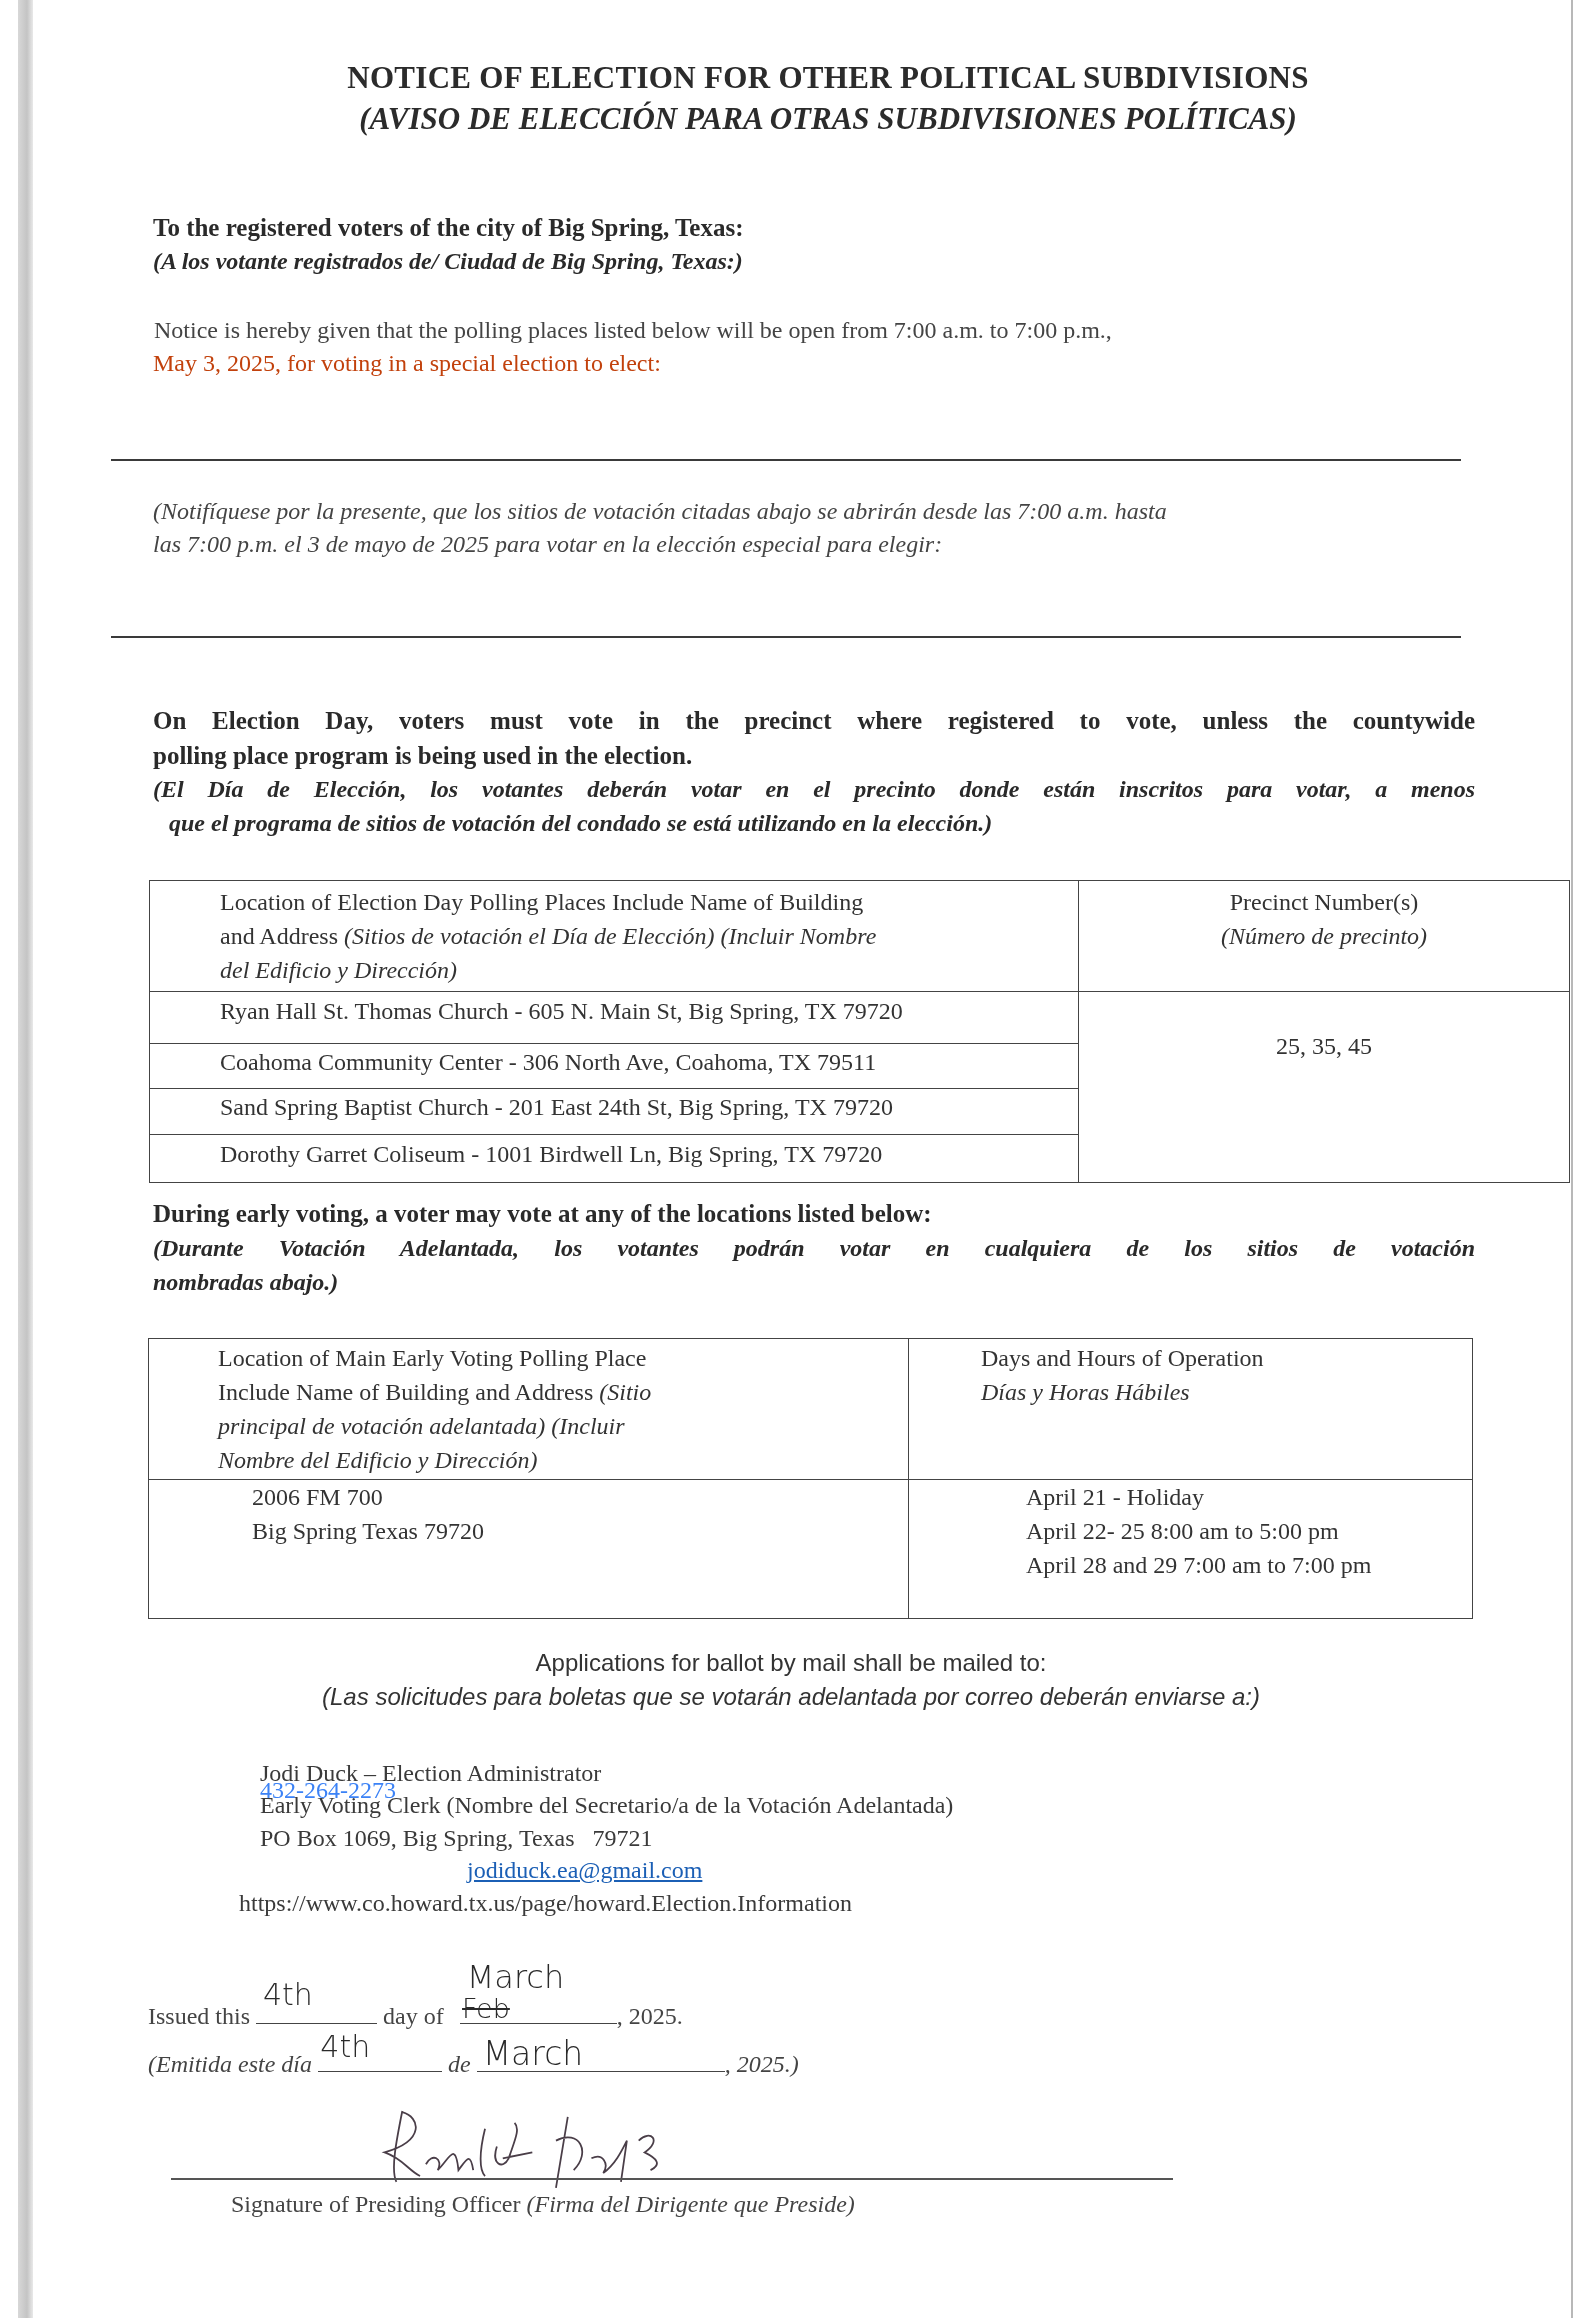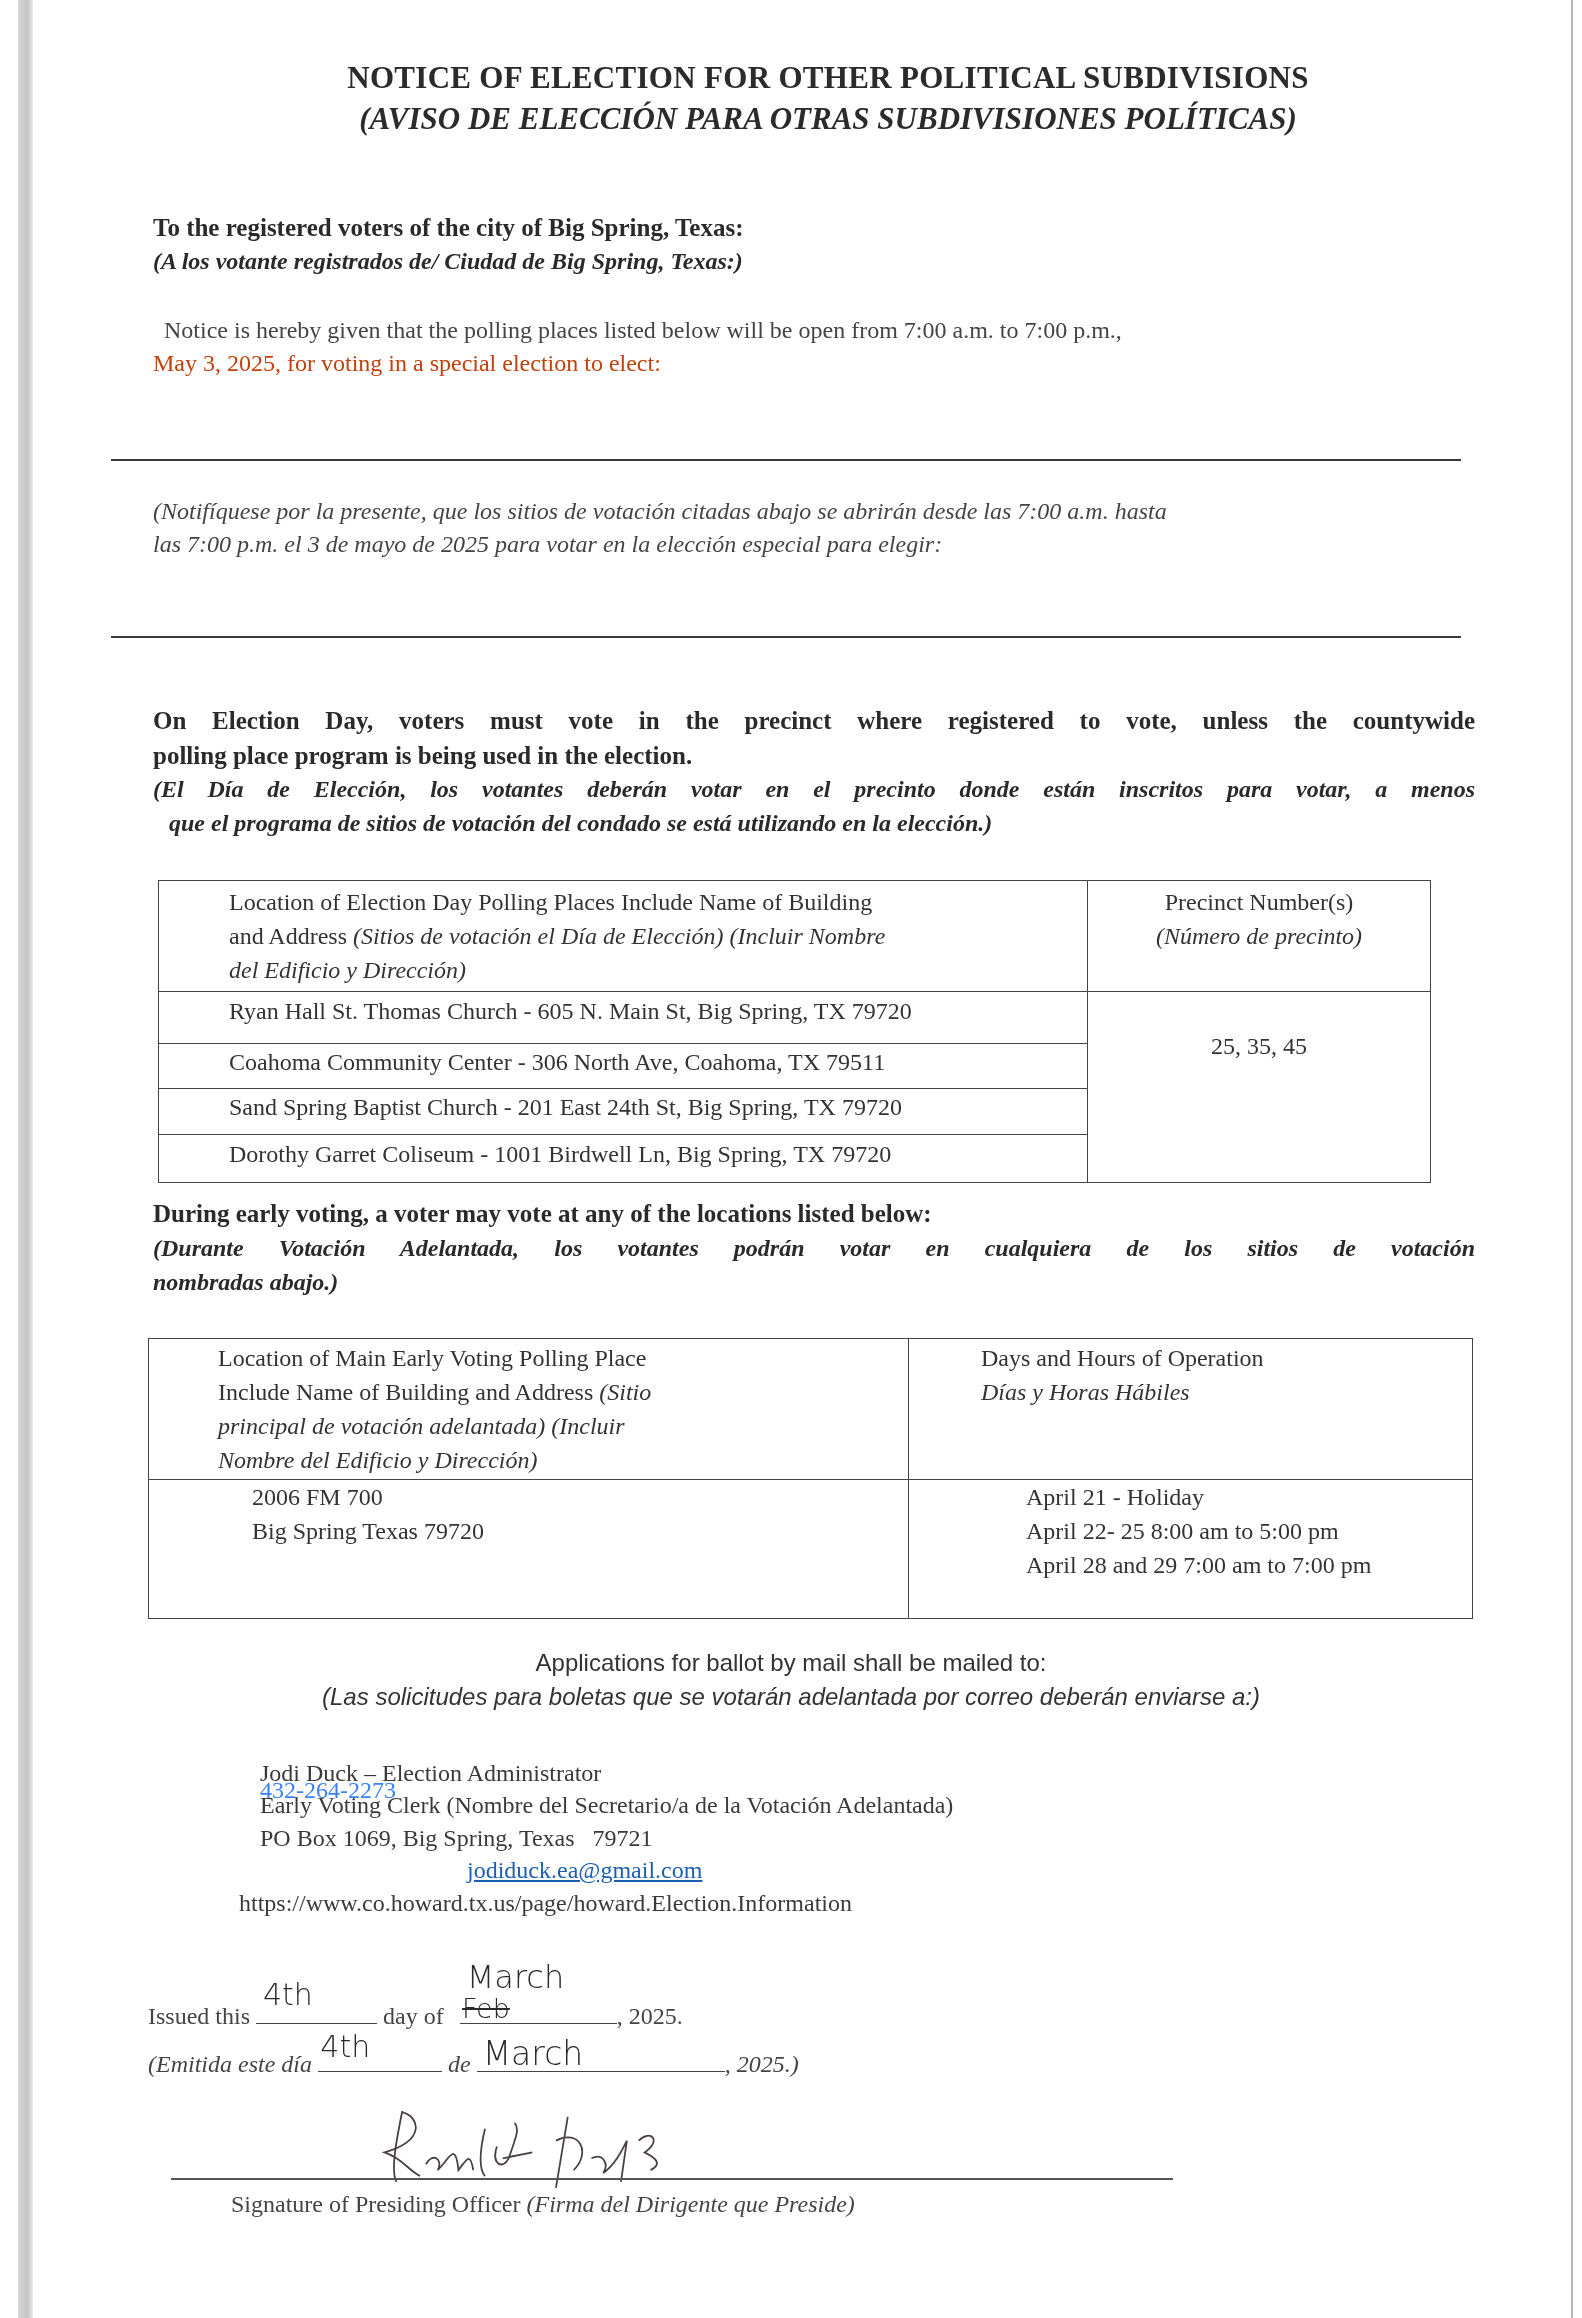--- a/index.html
+++ b/index.html
@@ -38,7 +38,7 @@
 <div class="abs b t42" style="left:153px; top:214px;">To the registered voters of the city of Big Spring, Texas:</div>
 <div class="abs b i t40" style="left:153px; top:248px;">(A los votante registrados de/ Ciudad de Big Spring, Texas:)</div>
 
-<div class="abs t40" style="left:164px; top:317px; color:#444;">Notice is hereby given that the polling places listed below will be open from 7:00 a.m. to 7:00 p.m.,</div>
+<div class="abs t40" style="left:154px; top:317px; color:#444;">Notice is hereby given that the polling places listed below will be open from 7:00 a.m. to 7:00 p.m.,</div>
 <div class="abs t40" style="left:153px; top:350px; color:#c2410c;">May 3, 2025, for voting in a special election to elect:</div>
 <div class="rule" style="left:111px; top:459px; width:1350px;"></div>
 

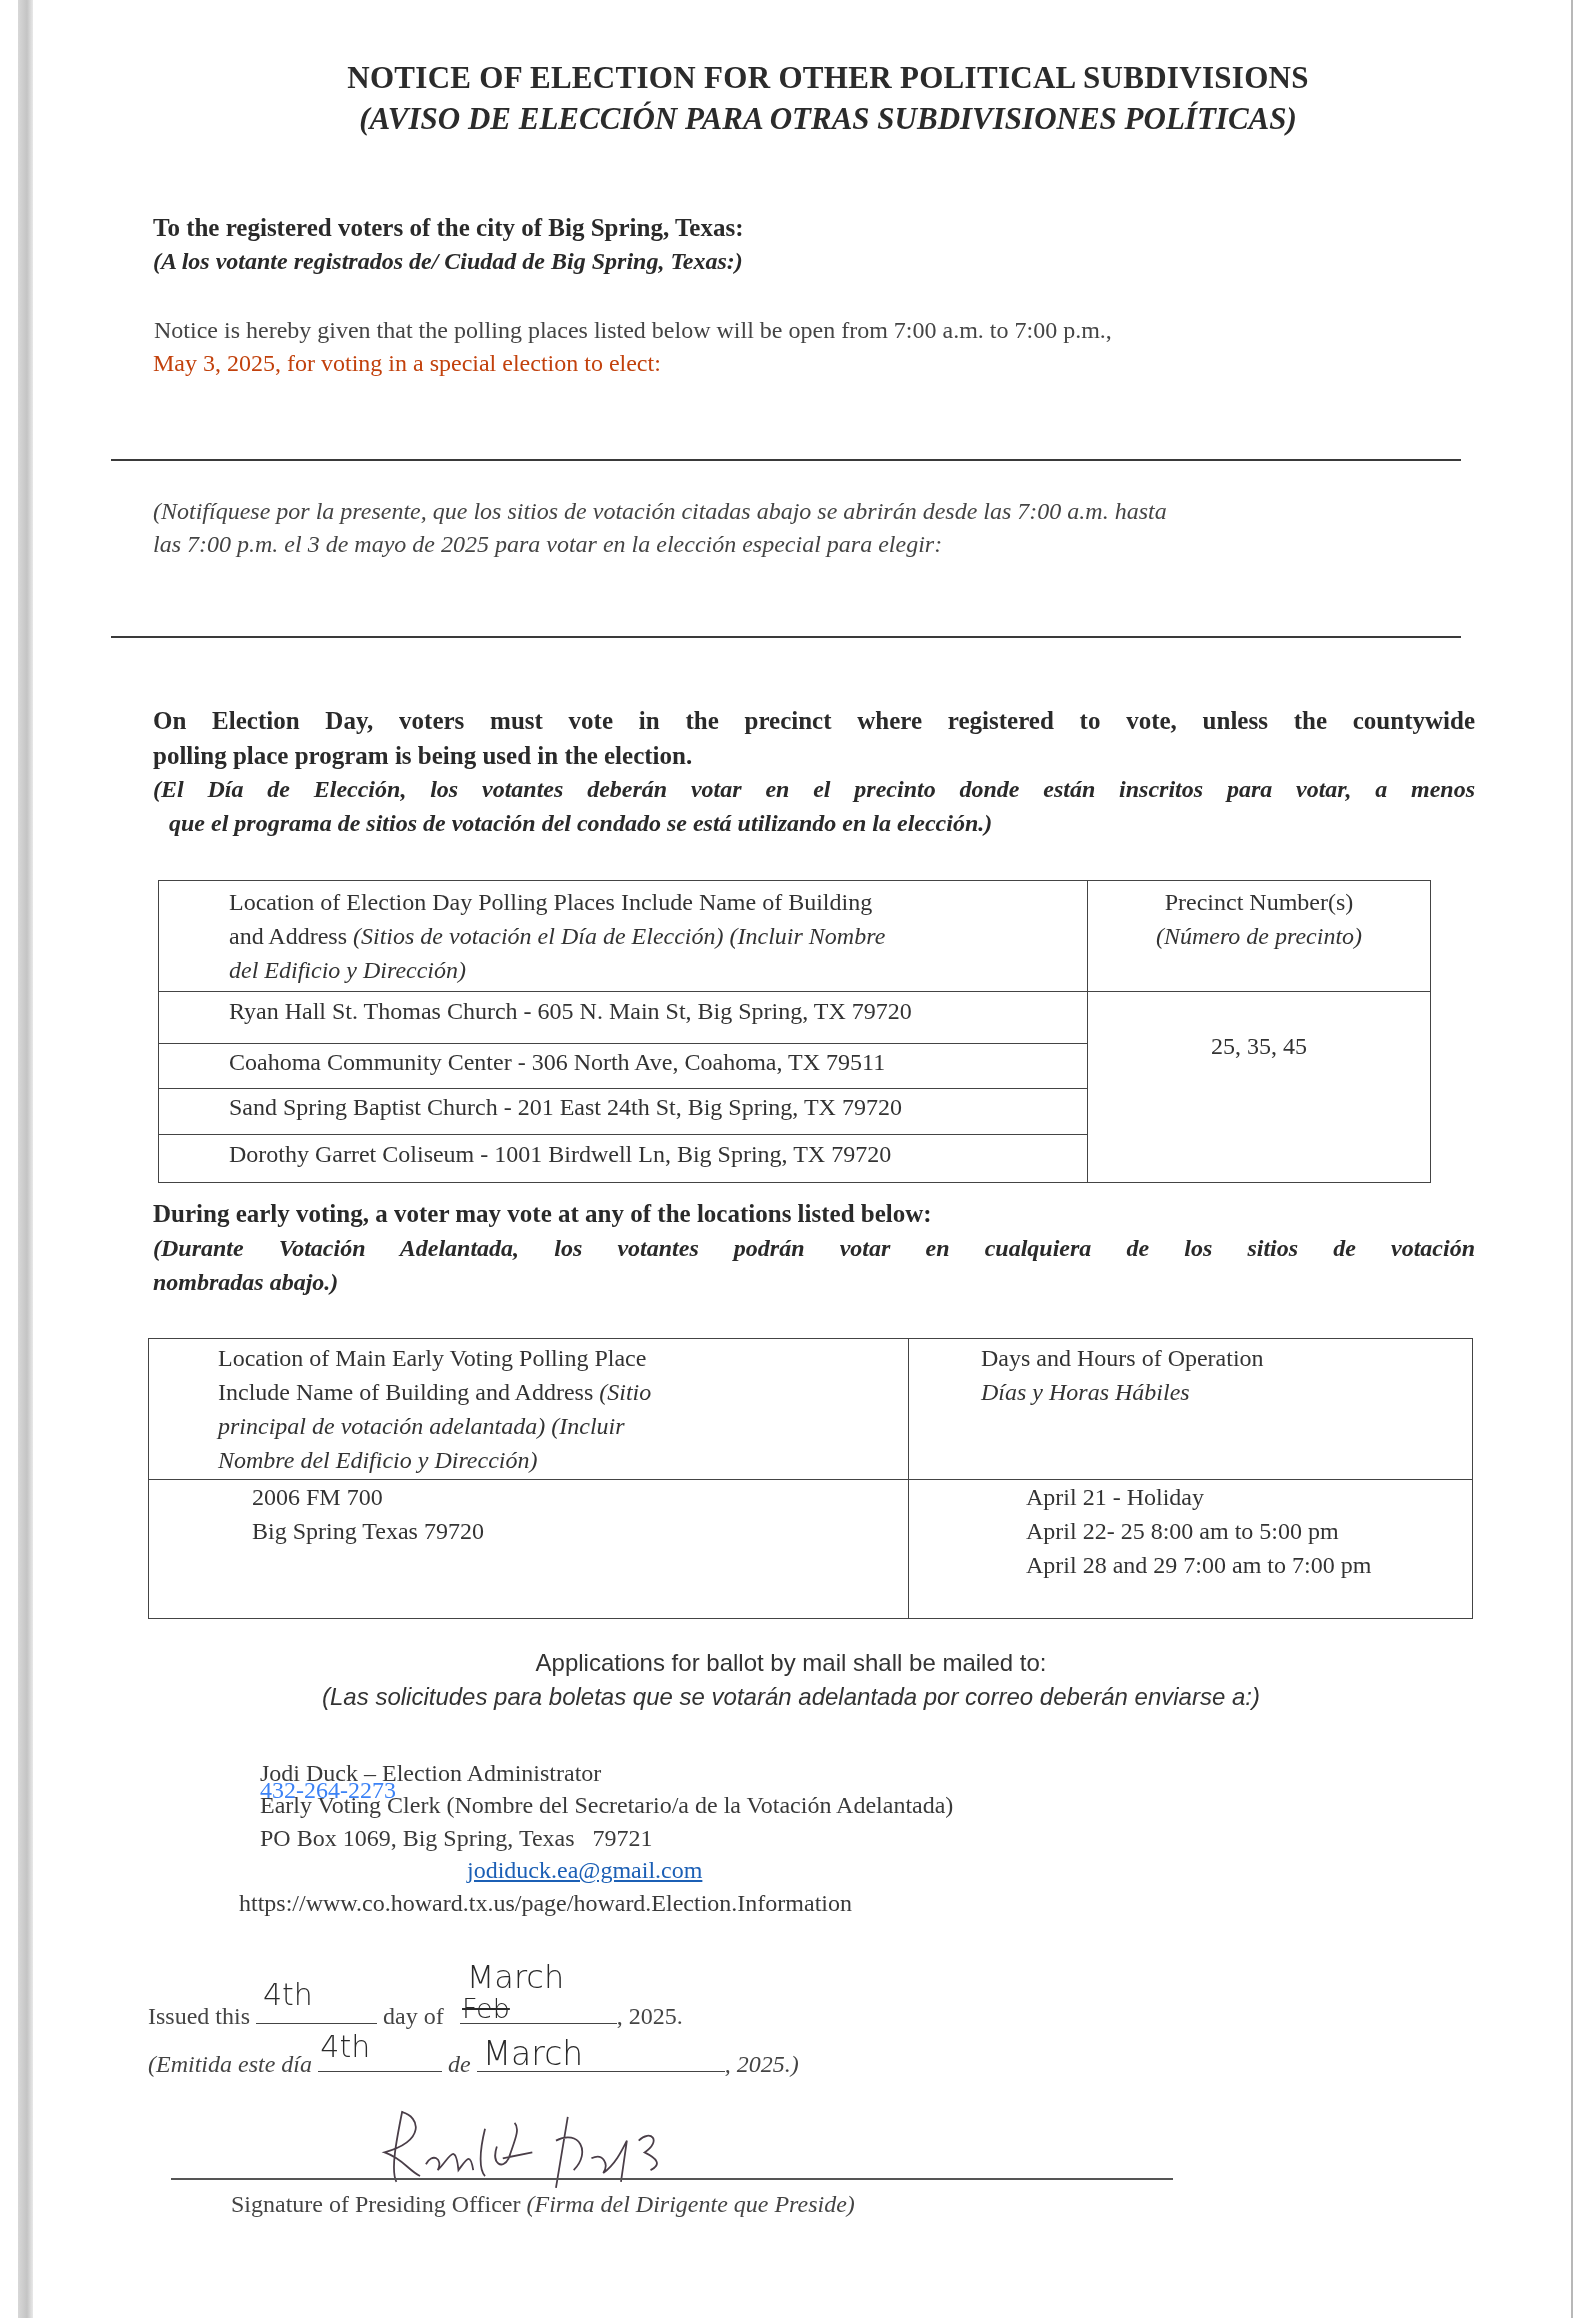--- a/index.html
+++ b/index.html
@@ -51,7 +51,7 @@
 <div class="abs b i t40 justify" style="left:153px; top:776px; width:1322px;">(El Día de Elección, los votantes deberán votar en el precinto donde están inscritos para  votar, a menos</div>
 <div class="abs b i t40" style="left:153px; top:810px;margin-left:16px;">que el programa de sitios de votación del condado se está utilizando en la elección.)</div>
 
-<table class="grid" style="left:158px; top:880px; width:1273px; height:303px;">
+<table class="grid" style="left:149px; top:880px; width:1421px; height:303px;">
   <tbody>
       <tr style="height:111px;">
     <td style="width:928px;">

